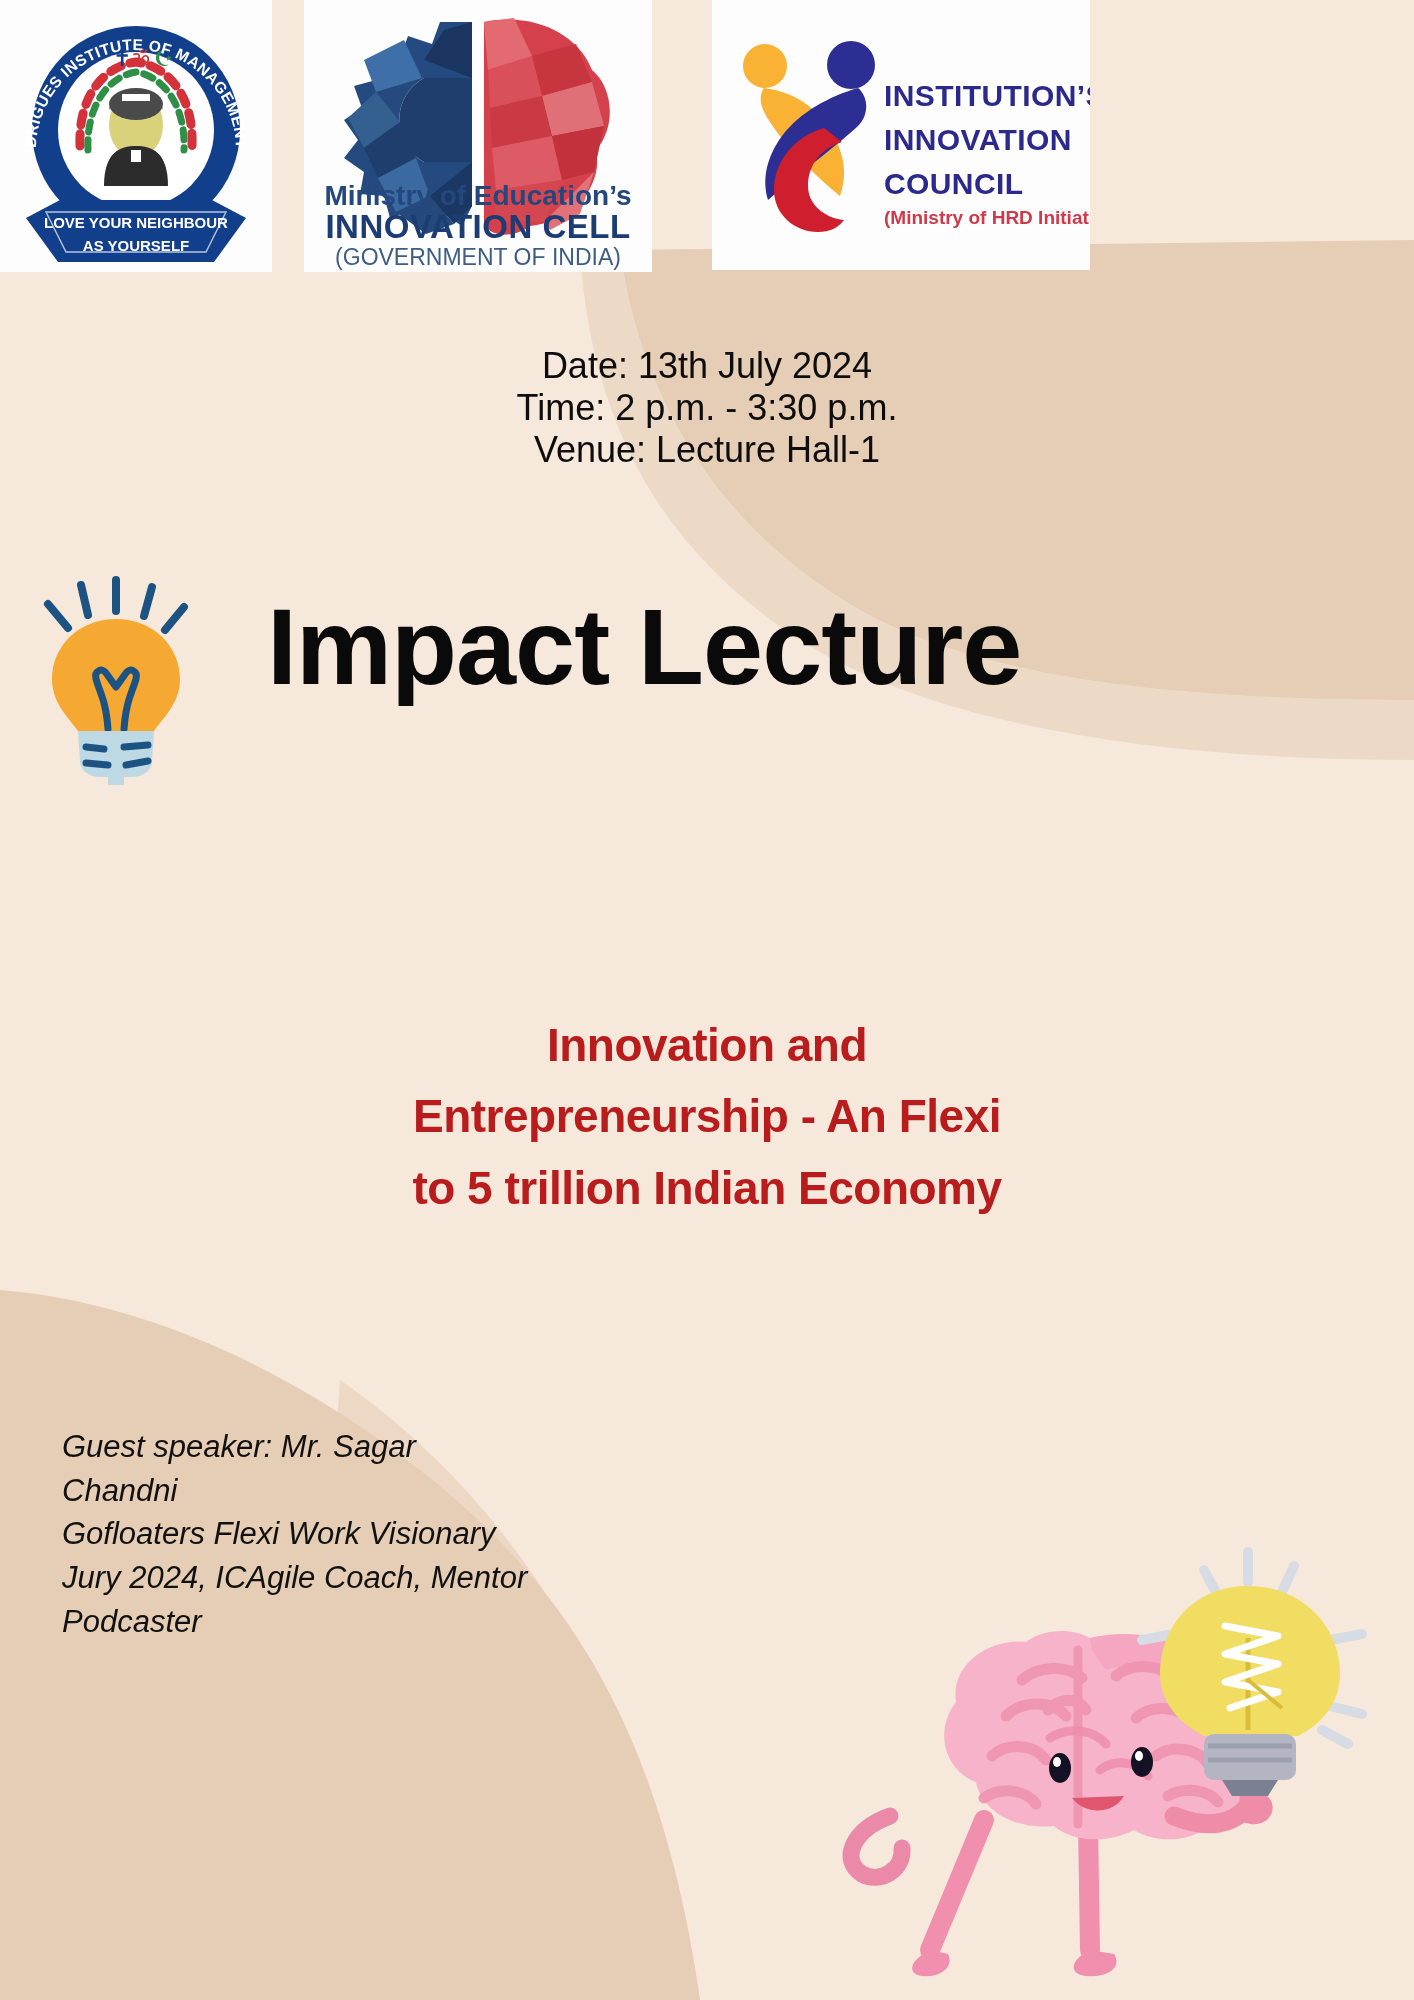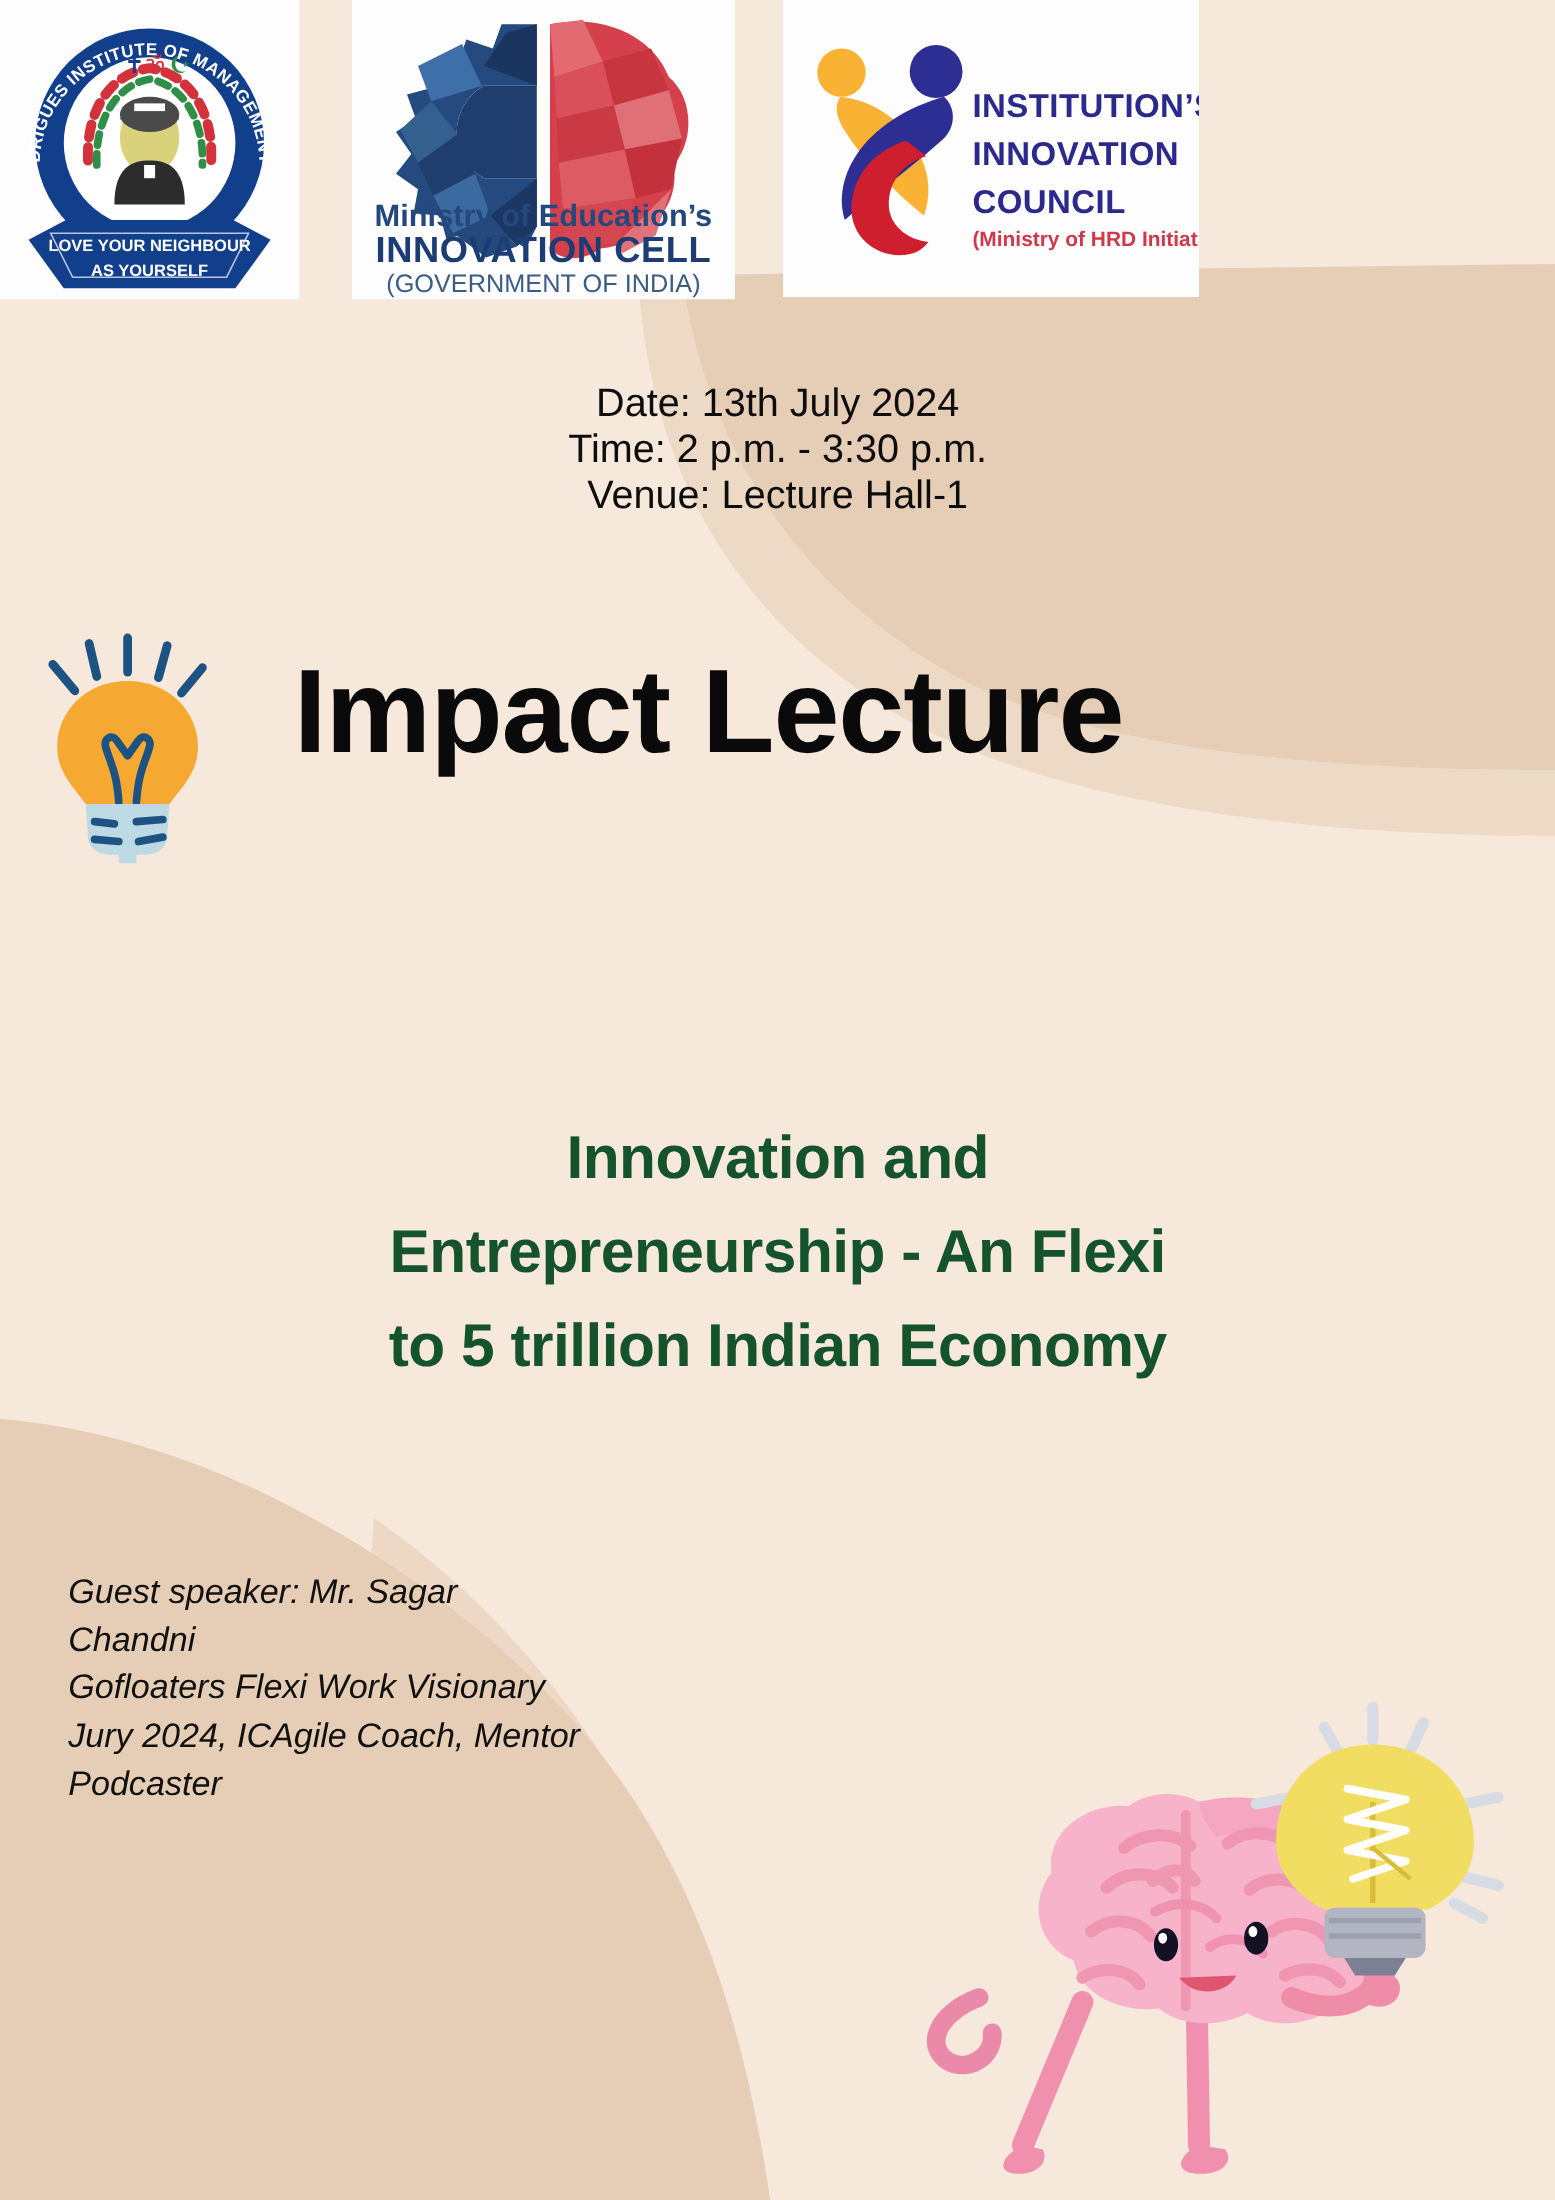--- a/index.html
+++ b/index.html
@@ -19,7 +19,7 @@
   .logo-strip{position:absolute;top:0;left:0;width:1414px;height:272px;z-index:3;display:block;}
   .logo-card{position:absolute;top:0;background:#fdfdfd;overflow:hidden;}
   .logo-card.one{left:0;width:272px;height:272px;}
-  .logo-card.two{left:320px;width:348px;height:272px;}
+  .logo-card.two{left:304px;width:348px;height:272px;}
   .logo-card.three{left:712px;width:378px;height:270px;}
 
   .logo-svg{display:block;width:100%;height:100%;}

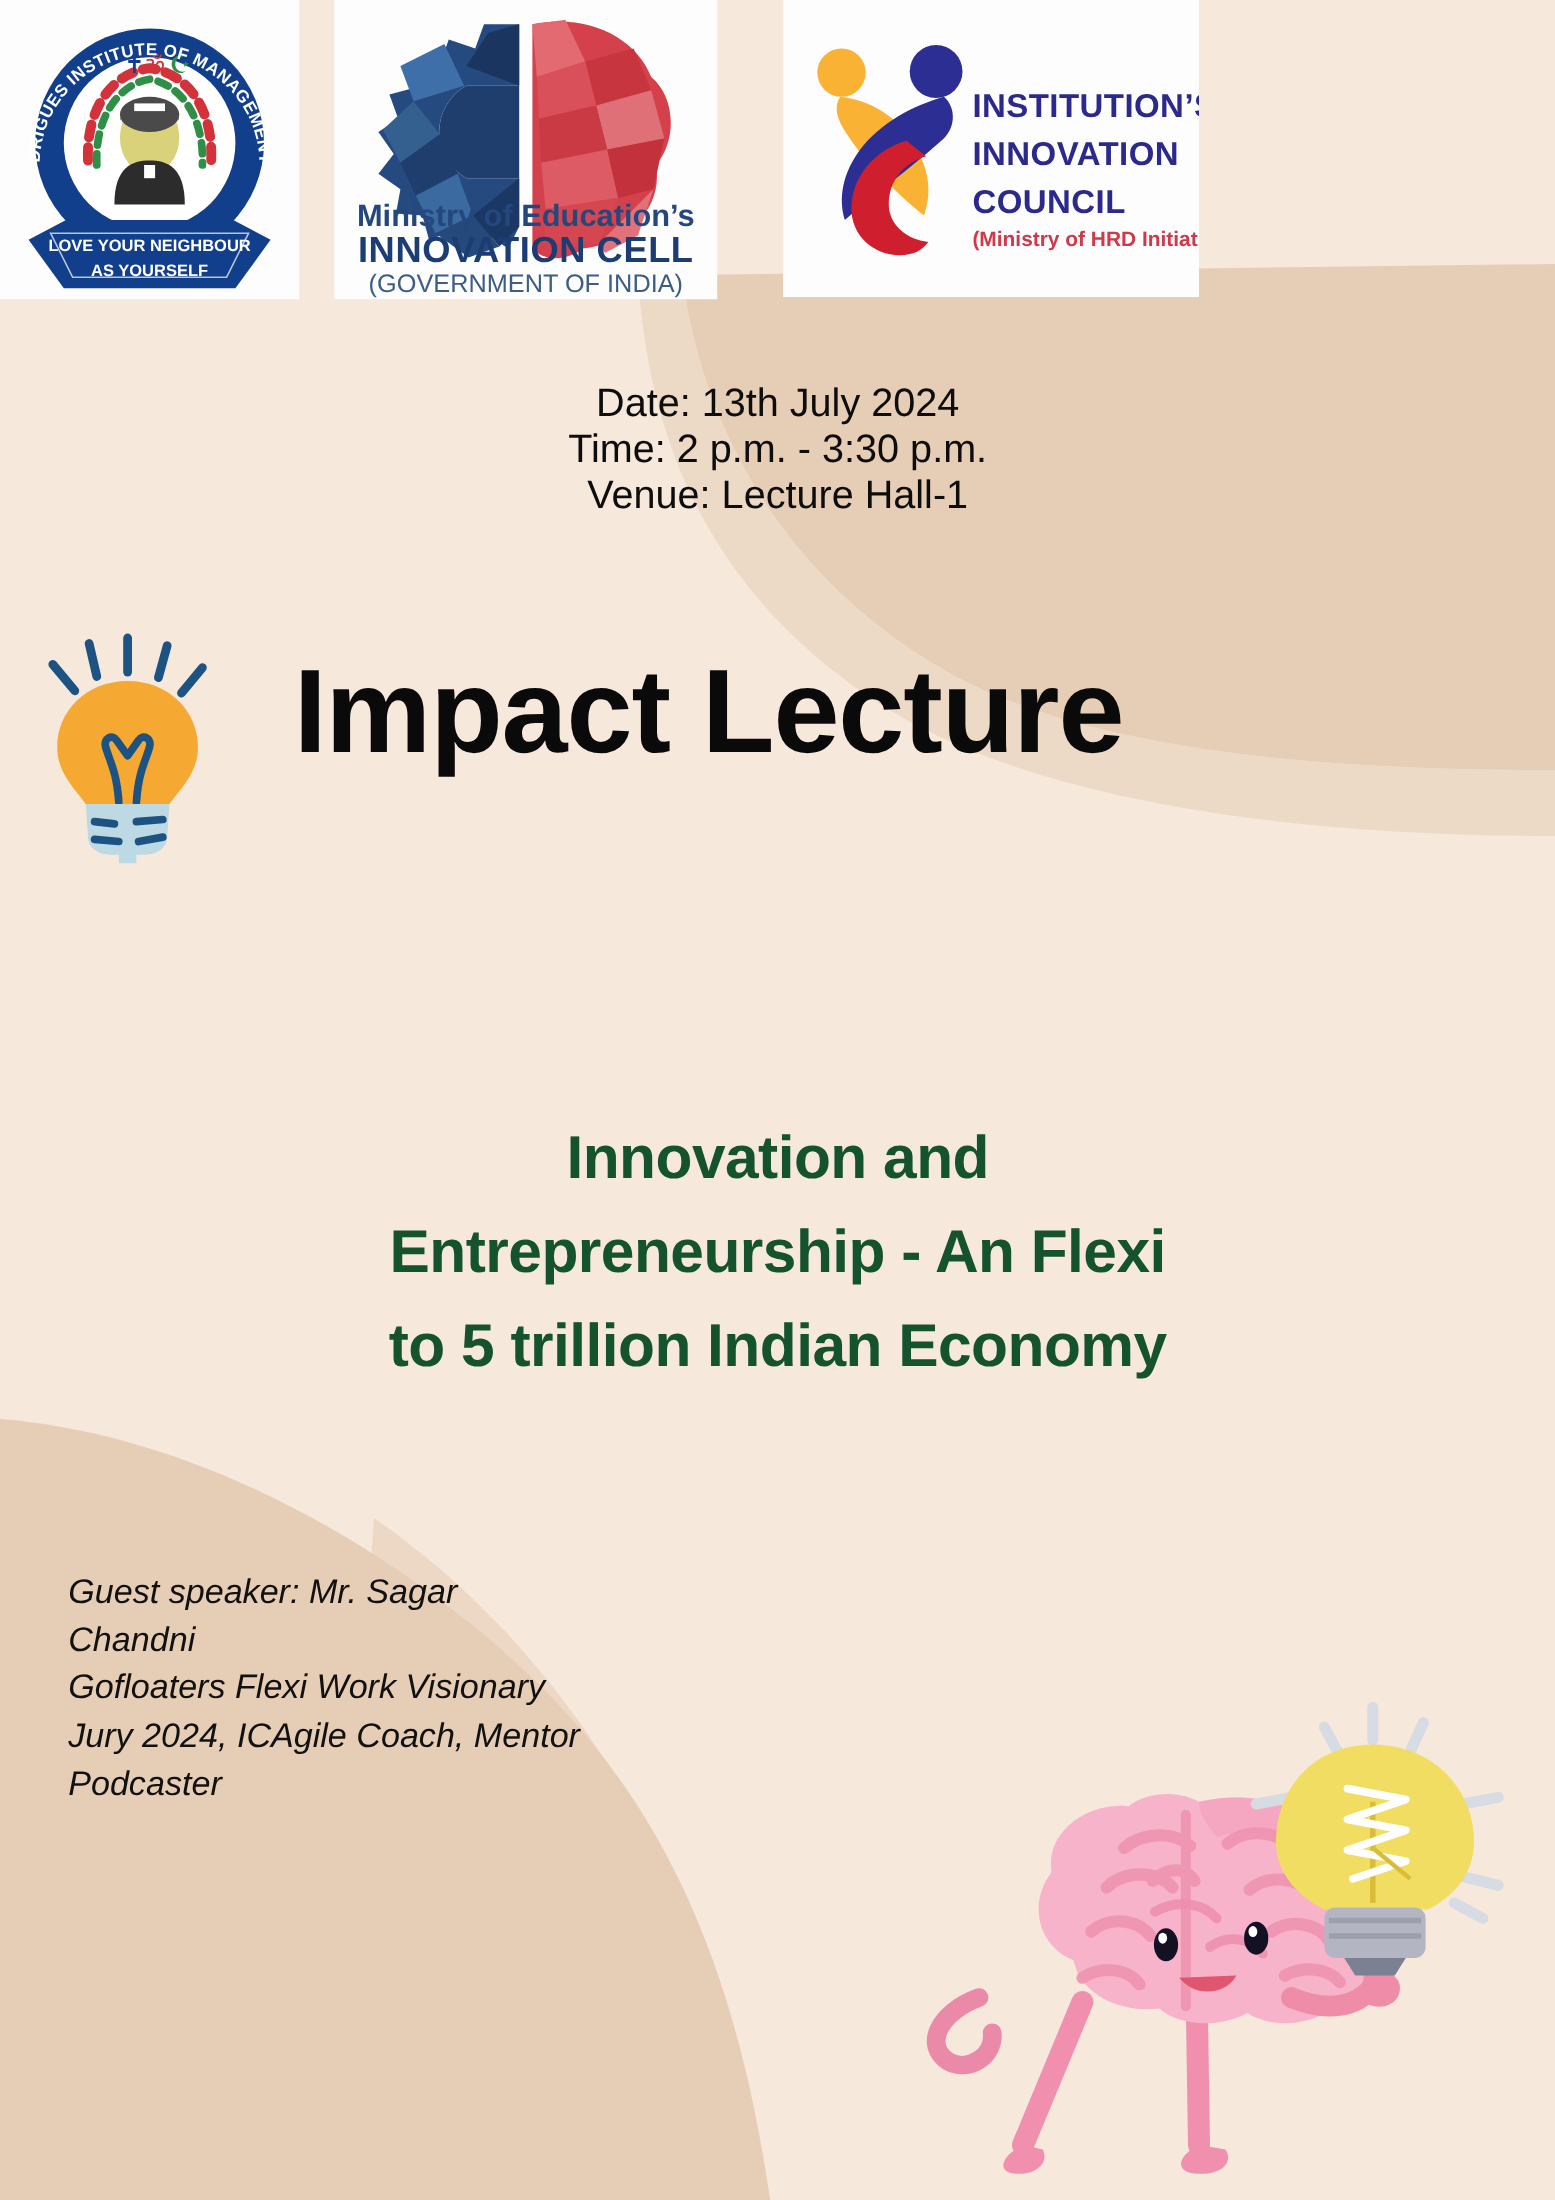--- a/index.html
+++ b/index.html
@@ -47,8 +47,8 @@
   .subtitle{
     position:absolute;top:1010px;left:70px;width:1274px;
     z-index:5;text-align:center;
-    font-size:55px;font-weight:bold;line-height:1.55;
-    color:#14532d;letter-spacing:-0.5px;
+    font-size:46px;font-weight:bold;line-height:1.55;
+    color:#b91c1c;letter-spacing:-0.5px;
   }
   .subtitle-line{display:block;white-space:nowrap;}
 

